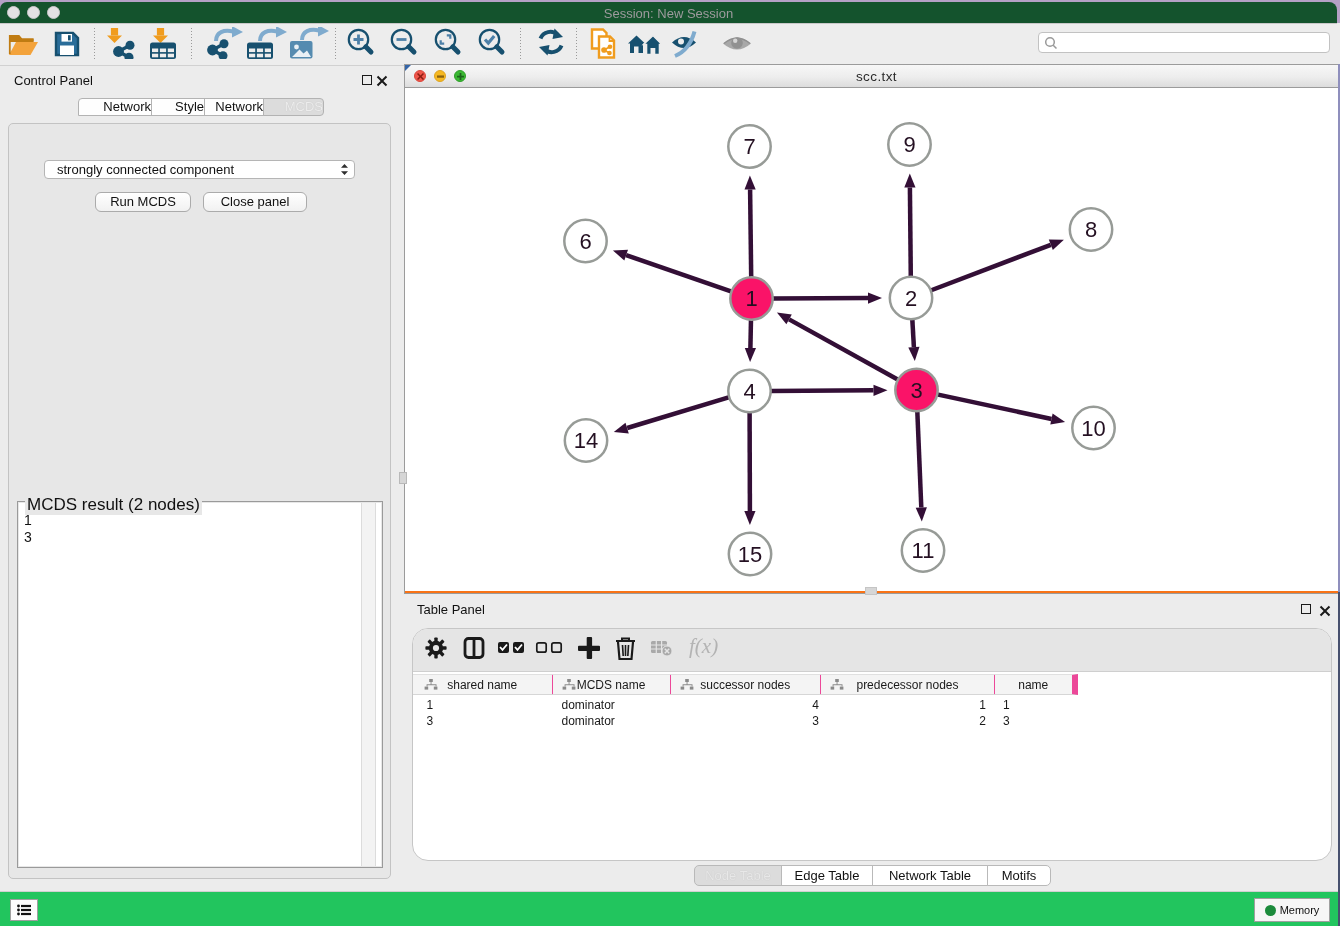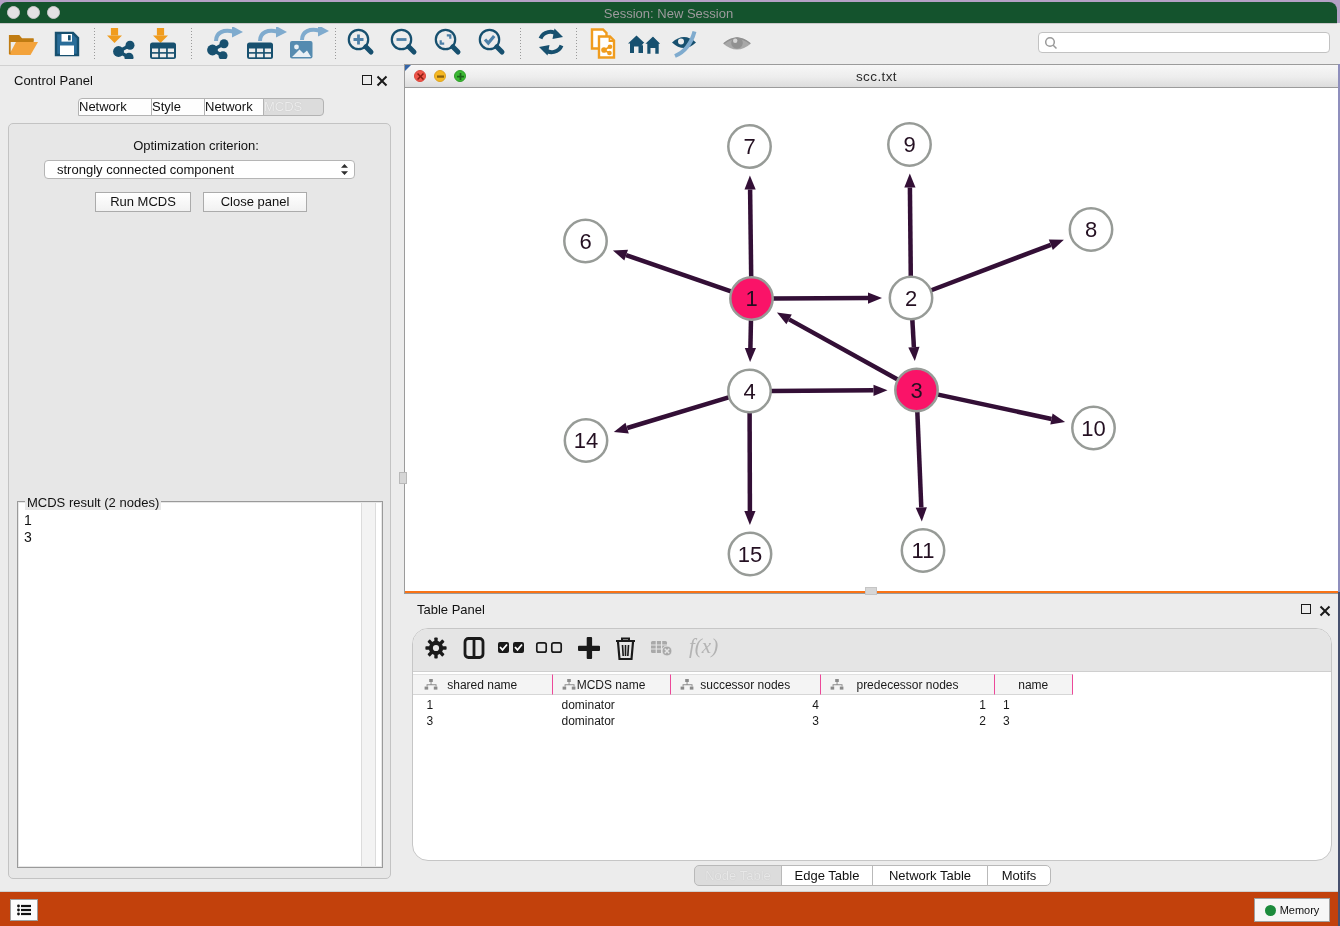--- a/index.html
+++ b/index.html
@@ -28,7 +28,7 @@
 #tabpane{position:absolute;left:8px;top:58px;width:381px;height:754px;
   background:#e7e7e7;border:1px solid #c3c3c3;border-radius:5px}
 .tab{position:absolute;top:33px;height:16px;background:#fefefe;border:1px solid #b3b3b3;
-  font-size:13px;color:#111;text-align:left;line-height:16px;z-index:3}
+  font-size:13px;color:#111;text-align:right;line-height:16px;z-index:3}
 #optlabel{position:absolute;left:0;top:73px;width:392px;text-align:center;font-size:13px;color:#111}
 #dropdown{position:absolute;left:44px;top:95px;width:297px;height:17px;background:#fff;
   border:1px solid #b5b5b5;border-radius:4px;font-size:13px;color:#111;line-height:17px;

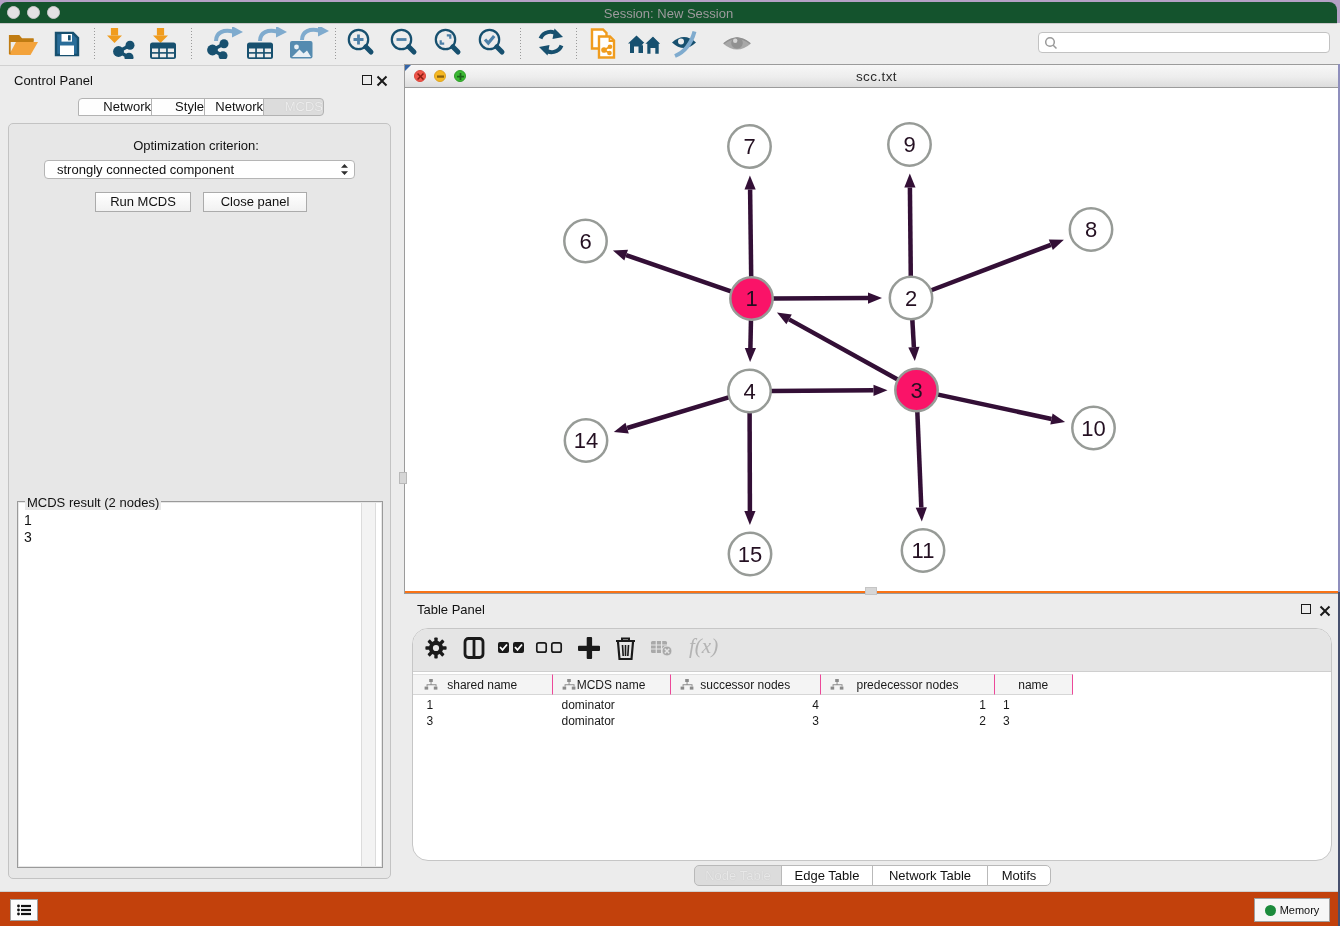--- a/index.html
+++ b/index.html
@@ -244,7 +244,6 @@
   <div class="tab" style="left:204px;width:58px">Network</div>
   <div class="tab" style="left:263px;width:59px;background:#dcdcdc;color:#ededed;
        text-shadow:0 0 1px #bbb;border-radius:0 4px 4px 0">MCDS</div>
-  <div id="optlabel">Optimization criterion:</div>
   <div id="dropdown">strongly connected component
     <svg style="position:absolute;right:5px;top:2px" width="9" height="13" viewBox="0 0 9 13">
       <path d="M1 4.8 L4.5 1 L8 4.8 Z M1 8.2 L4.5 12 L8 8.2 Z" fill="#2e2e2e"></path>

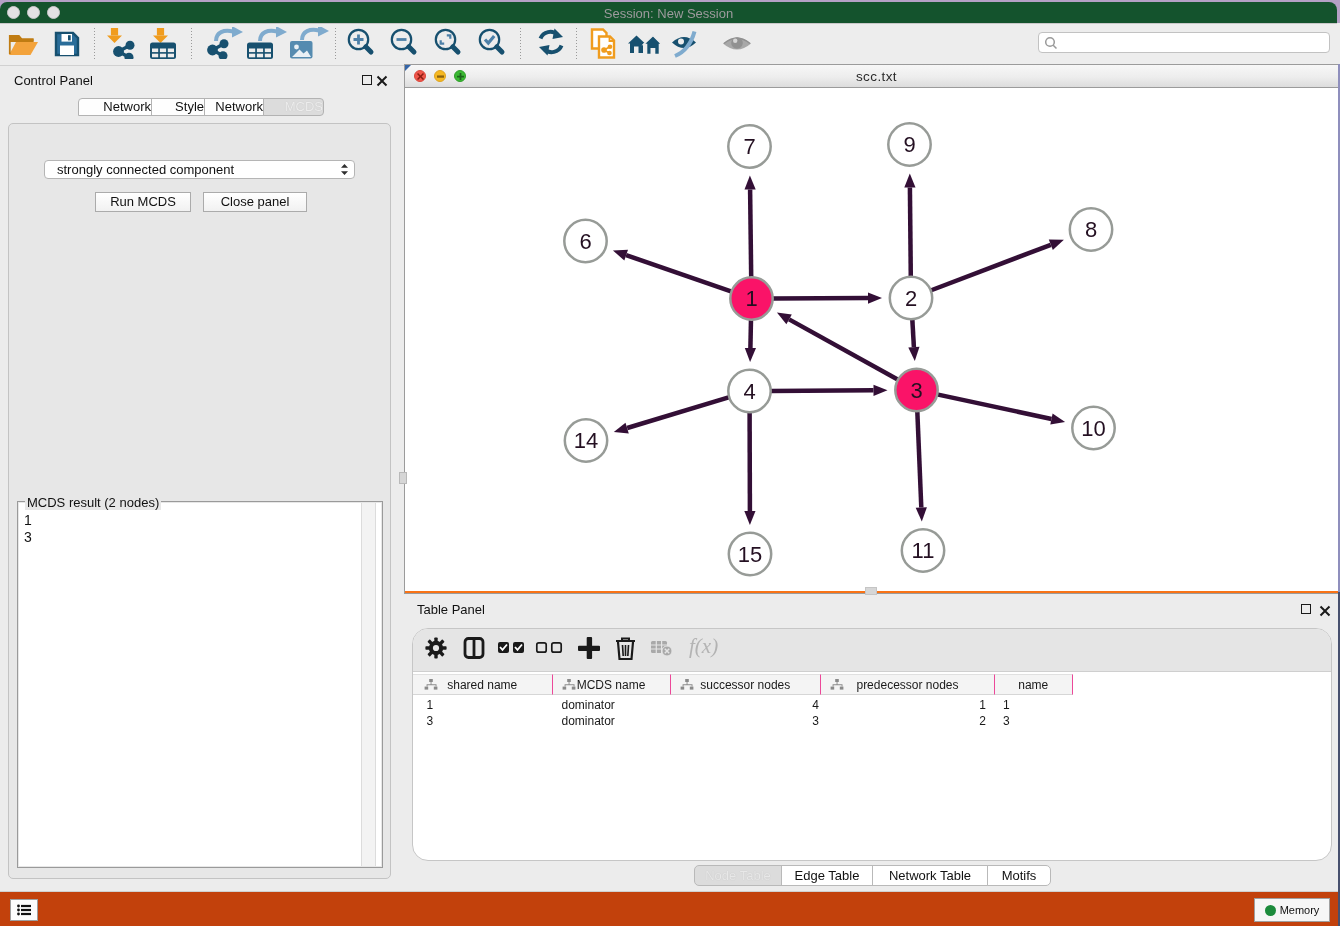--- a/index.html
+++ b/index.html
@@ -34,7 +34,7 @@
   border:1px solid #b5b5b5;border-radius:4px;font-size:13px;color:#111;line-height:17px;
   padding-left:12px}
 .btn{position:absolute;top:127px;height:18px;background:linear-gradient(#ffffff,#f1f1f1);
-  border:1px solid #ababab;border-radius:0;font-size:13px;color:#111;text-align:center;
+  border:1px solid #ababab;border-radius:6px;font-size:13px;color:#111;text-align:center;
   line-height:18px}
 #fieldset{position:absolute;left:17px;top:436px;width:364px;height:365px;
   border:1px solid #9a9a9a}

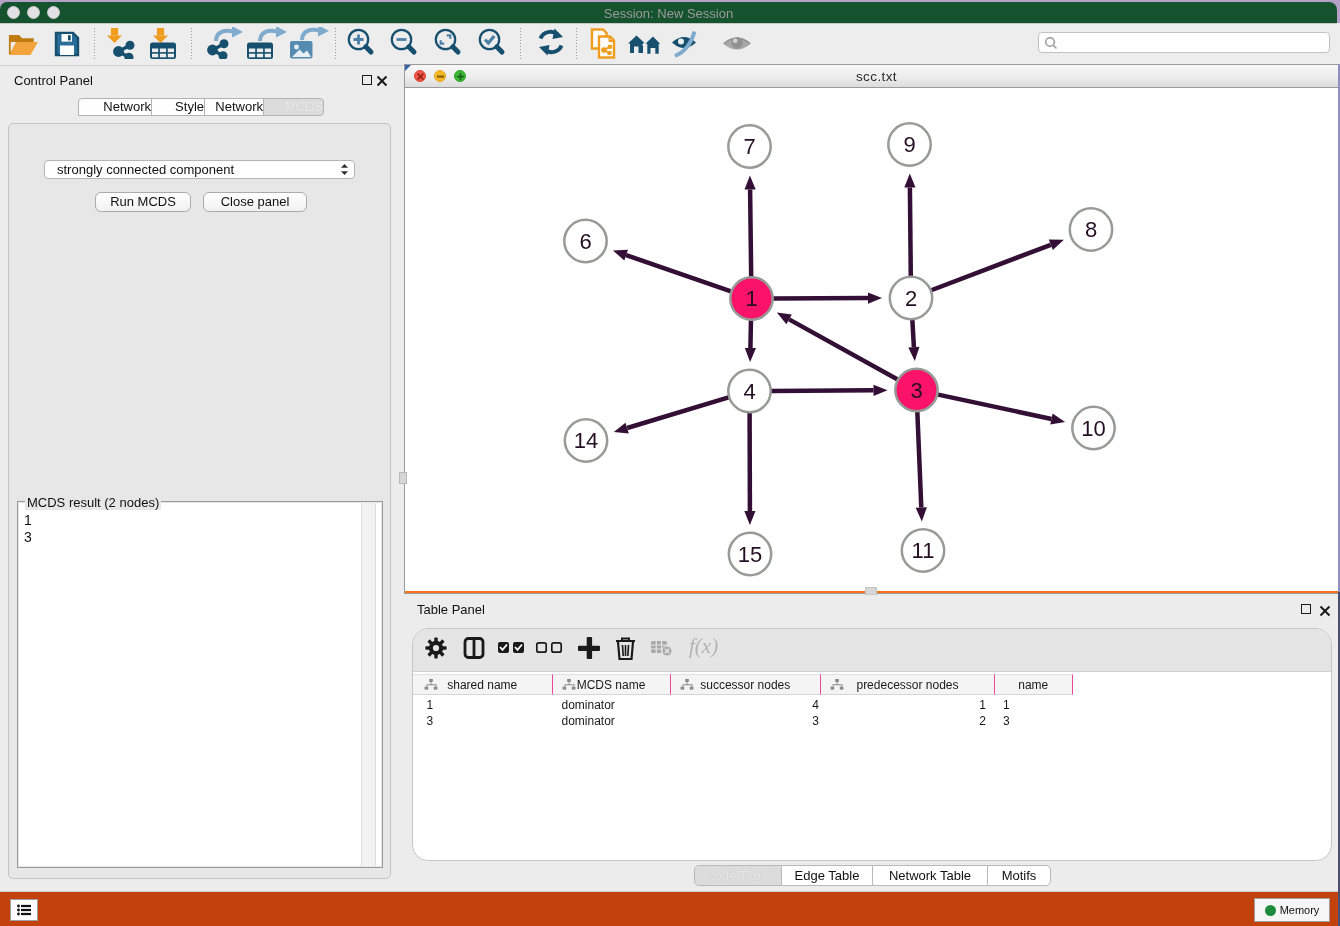--- a/index.html
+++ b/index.html
@@ -39,7 +39,7 @@
 #fieldset{position:absolute;left:17px;top:436px;width:364px;height:365px;
   border:1px solid #9a9a9a}
 #fslegend{position:absolute;left:7px;top:-7px;background:#e7e7e7;padding:0 2px;
-  font-size:13px;color:#111}
+  font-size:17px;color:#111}
 #fswhite{position:absolute;left:1px;top:1px;right:1px;bottom:1px;background:#fff;
   font-size:14px;color:#111}
 #fsscroll{position:absolute;right:5px;top:0;bottom:0;width:13px;background:#f3f3f3;

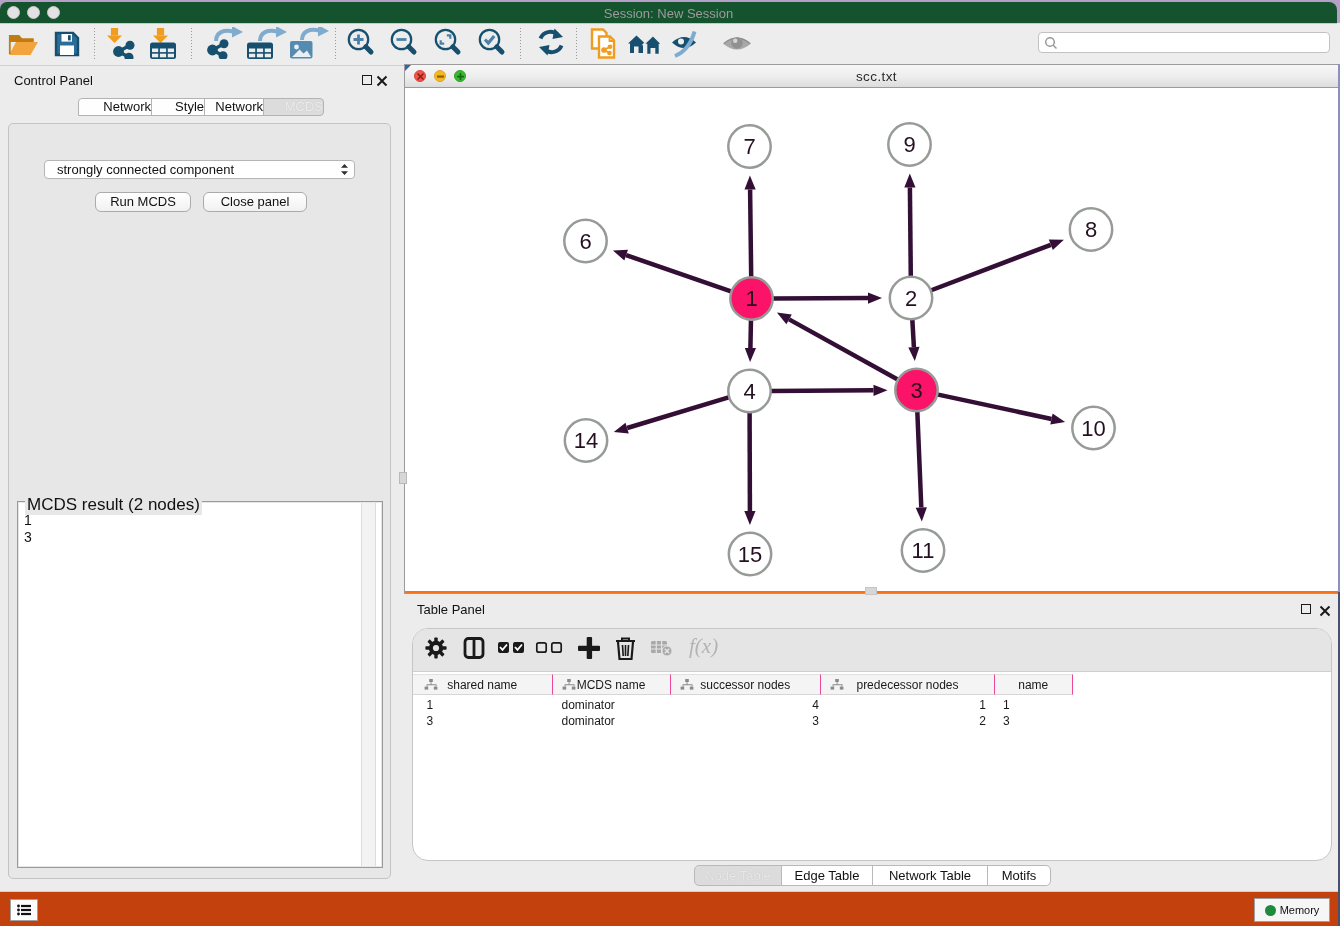--- a/index.html
+++ b/index.html
@@ -61,7 +61,7 @@
 #tbar{position:absolute;left:0;top:0;width:100%;height:42px;background:#e5e5e5;
   border-bottom:1px solid #cfcfcf}
 #thead{position:absolute;left:0;top:45px;width:100%;height:21px;font-size:12px;color:#1a1a1a}
-.hcell{position:absolute;top:0;height:19px;background:#f4f4f4;border-right:1px solid #ec4899;
+.hcell{position:absolute;top:0;height:19px;background:#f4f4f4;border-right:6px solid #ec4899;
   border-top:1px solid #e0e0e0;border-bottom:1px solid #d6d6d6}
 .hlab{position:absolute;top:3px;width:100%;text-align:center}
 .trow{position:absolute;left:0;width:100%;height:16px;font-size:12px;color:#1a1a1a}

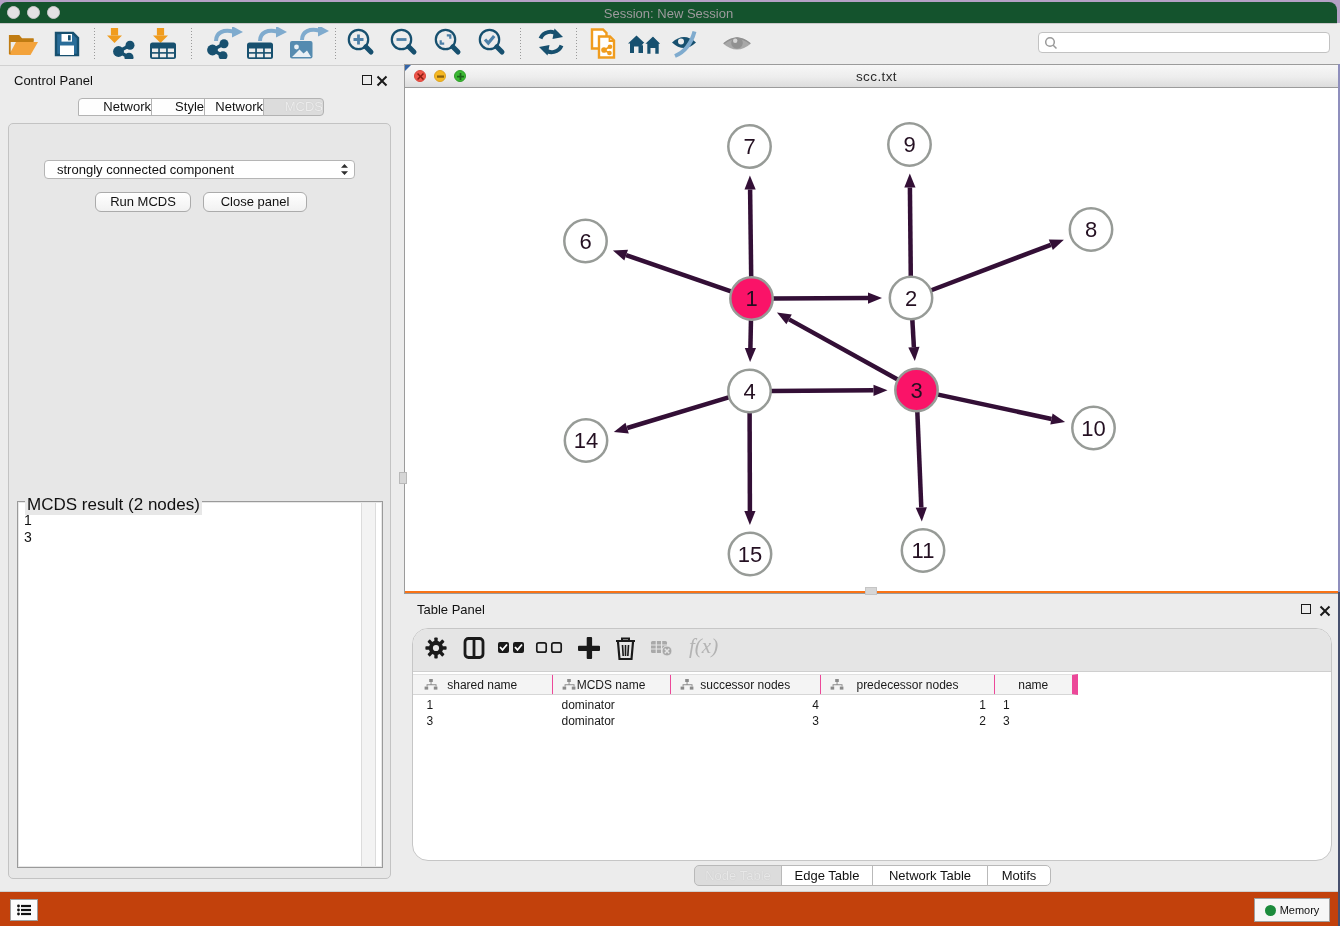--- a/index.html
+++ b/index.html
@@ -69,7 +69,7 @@
 .tabs2{position:absolute;top:273px;height:19px;background:#fff;border:1px solid #b9b9b9;
   font-size:13px;color:#111;text-align:center;line-height:19px}
 
-#statusbar{left:0;top:891px;width:1340px;height:35px;background:#c2410c;border-top:1px solid #d0d0d0}
+#statusbar{left:0;top:891px;width:1340px;height:35px;background:#22c55e;border-top:1px solid #d0d0d0}
 #listbtn{position:absolute;left:10px;top:7px;width:26px;height:20px;background:#fdfdfd;
   border:1px solid #9f9f9f;display:flex;align-items:center;justify-content:center}
 #membtn{position:absolute;left:1254px;top:6px;width:74px;height:22px;background:#f6f6f6;

